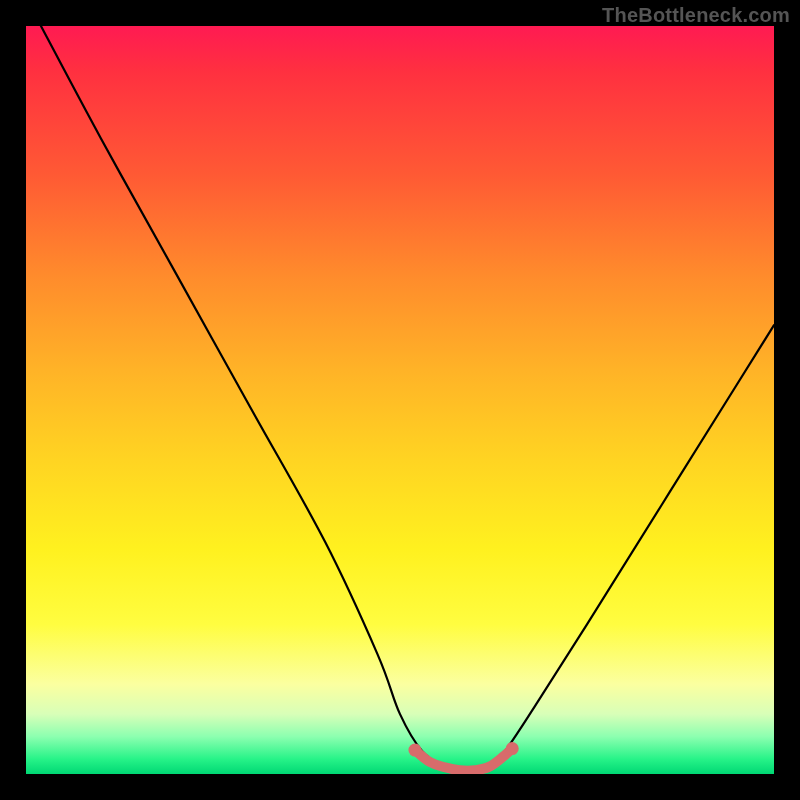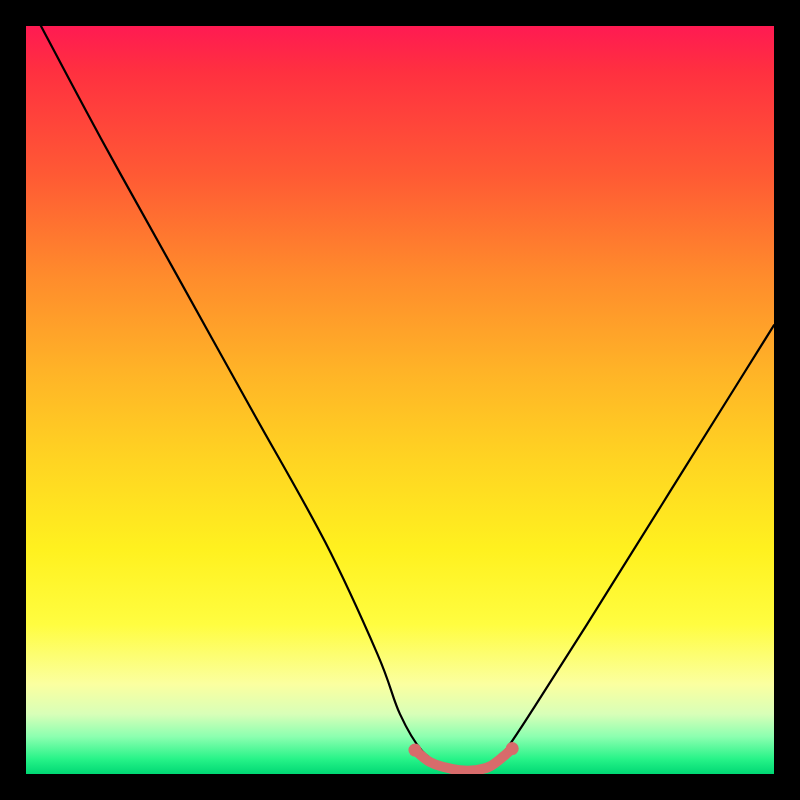--- a/index.html
+++ b/index.html
@@ -62,6 +62,7 @@
 
 <div class="chart-wrap">
 
+  <div class="watermark">TheBottleneck.com</div>
 
   <div class="plot-area">
     <div class="gradient-bg"></div>

